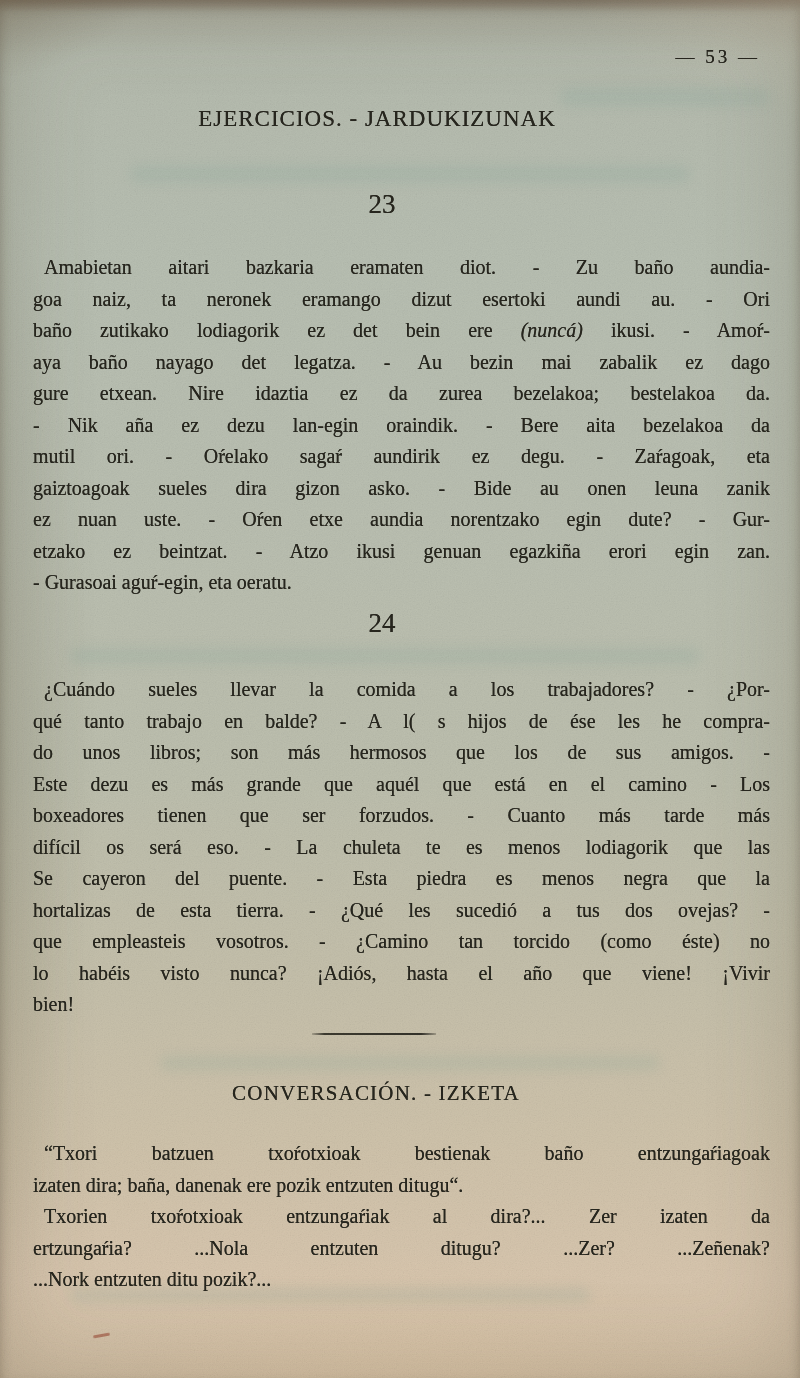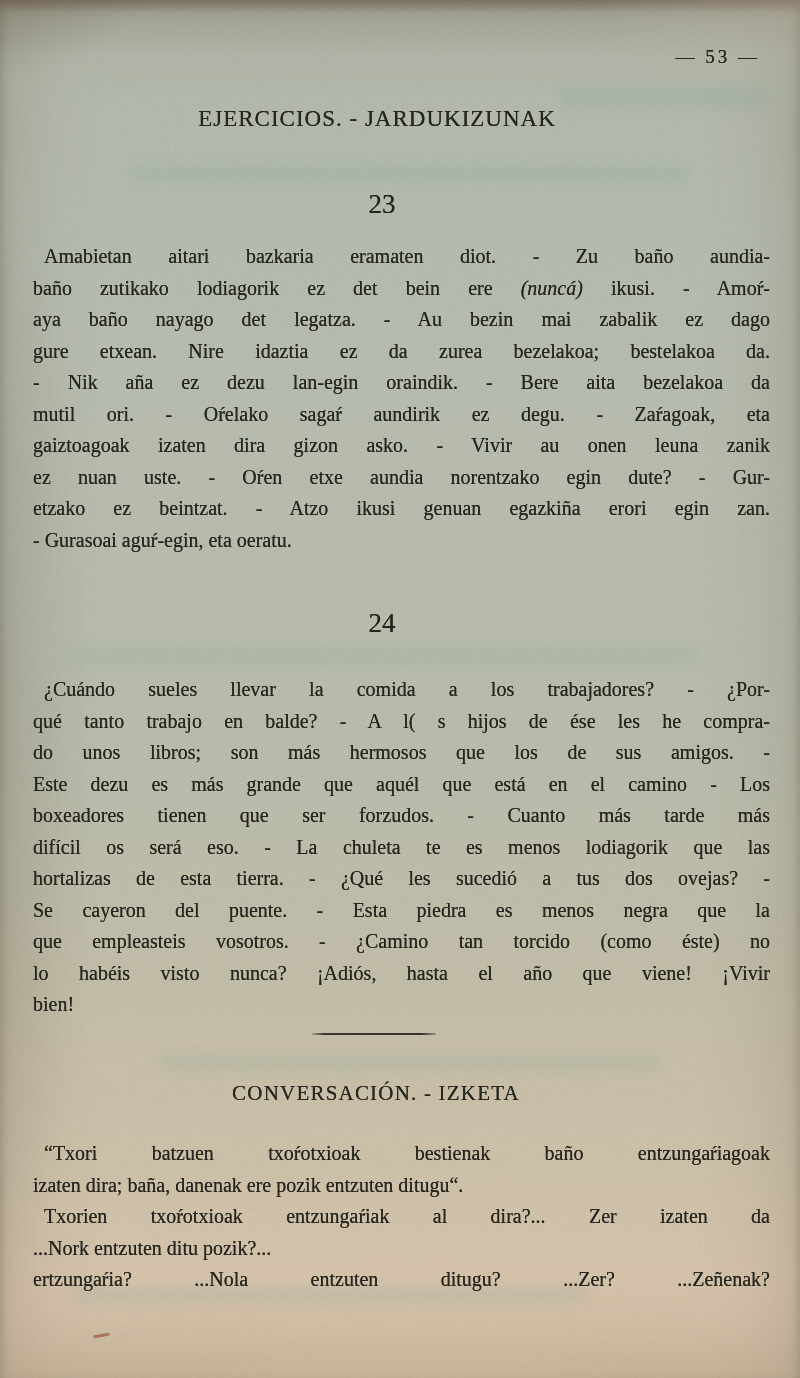--- a/index.html
+++ b/index.html
@@ -49,7 +49,7 @@
     font-size:20px; line-height:31.5px;
     text-shadow:0 0 .5px rgba(39,38,30,.85);
   }
-  #ex23-body { top:241px; }
+  #ex23-body { top:252px; }
   #ex24-body { top:674px; }
   #conv-body { top:1138px; }
 

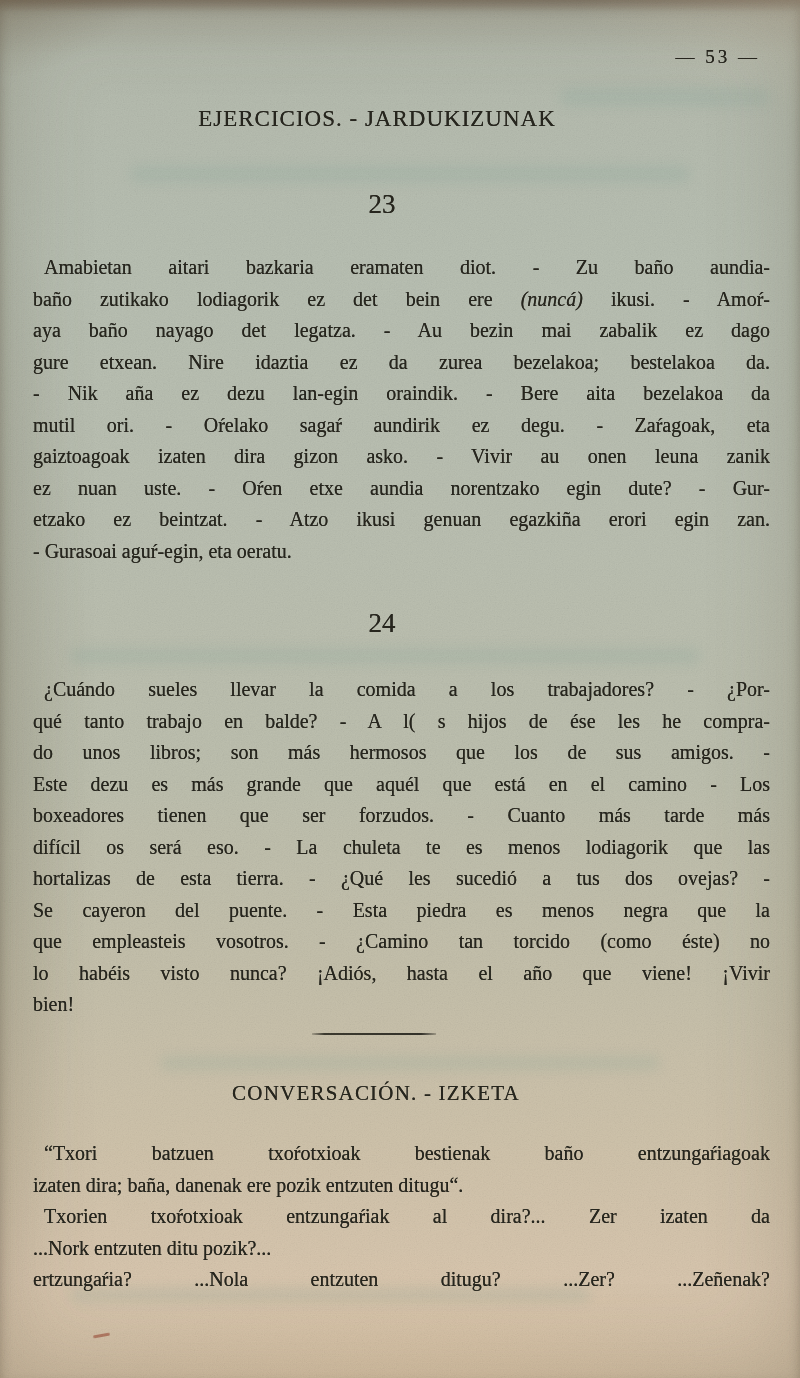--- a/index.html
+++ b/index.html
@@ -92,6 +92,7 @@
   <div class="exnum" id="ex23-num">23</div>
   <div class="para" id="ex23-body">
       <div class="line indent"><span>Amabietan aitari bazkaria eramaten diot. - Zu baño aundia-</span></div>
+      <div class="line"><span>goa naiz, ta neronek eramango dizut esertoki aundi au. - Ori</span></div>
       <div class="line"><span>baño zutikako lodiagorik ez det bein ere </span><i>(nuncá)</i><span> ikusi. - Amoŕ-</span></div>
       <div class="line"><span>aya baño nayago det legatza. - Au bezin mai zabalik ez dago</span></div>
       <div class="line"><span>gure etxean. Nire idaztia ez da zurea bezelakoa; bestelakoa da.</span></div>

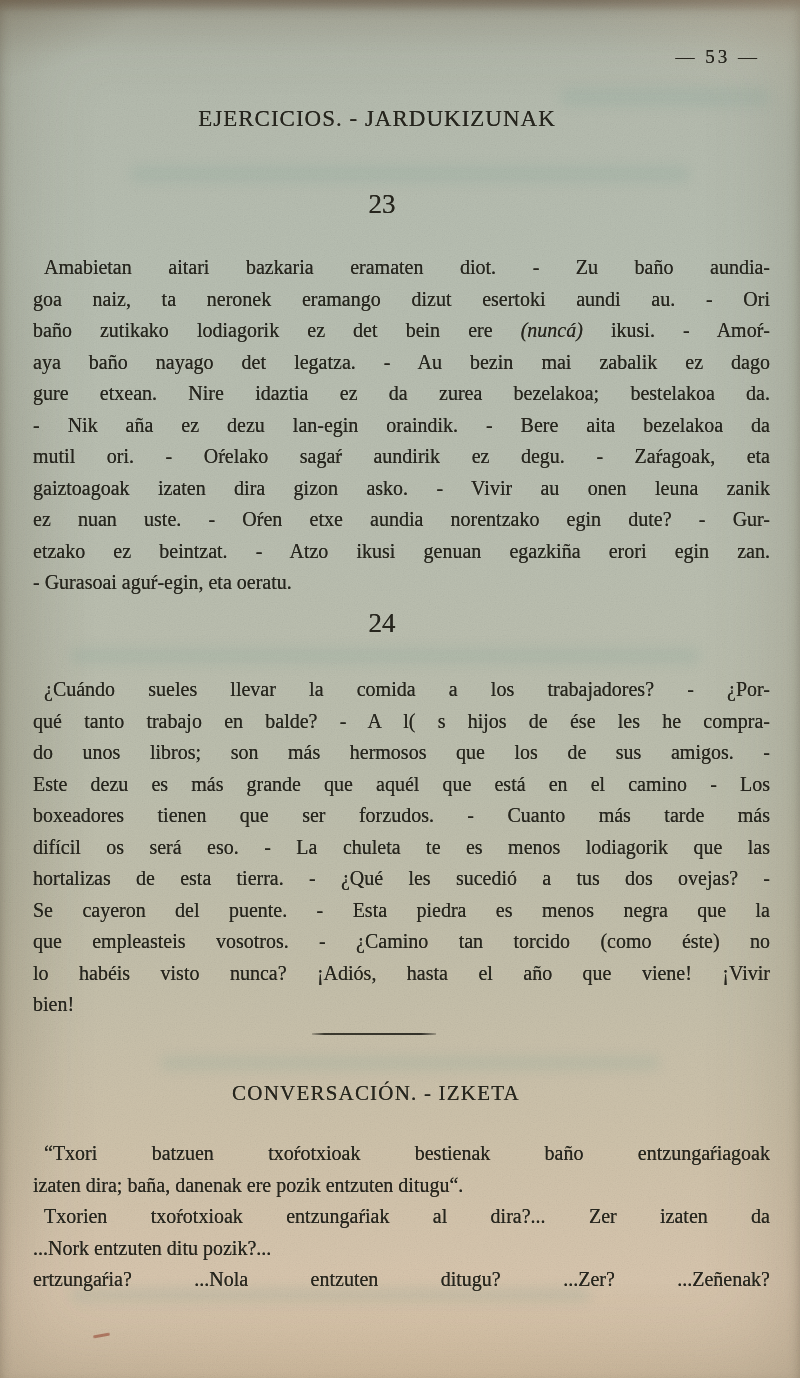--- a/index.html
+++ b/index.html
@@ -98,7 +98,7 @@
       <div class="line"><span>gure etxean. Nire idaztia ez da zurea bezelakoa; bestelakoa da.</span></div>
       <div class="line"><span>- Nik aña ez dezu lan-egin oraindik. - Bere aita bezelakoa da</span></div>
       <div class="line"><span>mutil ori. - Oŕelako sagaŕ aundirik ez degu. - Zaŕagoak, eta</span></div>
-      <div class="line"><span>gaiztoagoak izaten dira gizon asko. - Vivir au onen leuna zanik</span></div>
+      <div class="line"><span>gaiztoagoak sueles dira gizon asko. - Bide au onen leuna zanik</span></div>
       <div class="line"><span>ez nuan uste. - Oŕen etxe aundia norentzako egin dute? - Gur-</span></div>
       <div class="line"><span>etzako ez beintzat. - Atzo ikusi genuan egazkiña erori egin zan.</span></div>
       <div class="line last"><span>- Gurasoai aguŕ-egin, eta oeratu.</span></div>

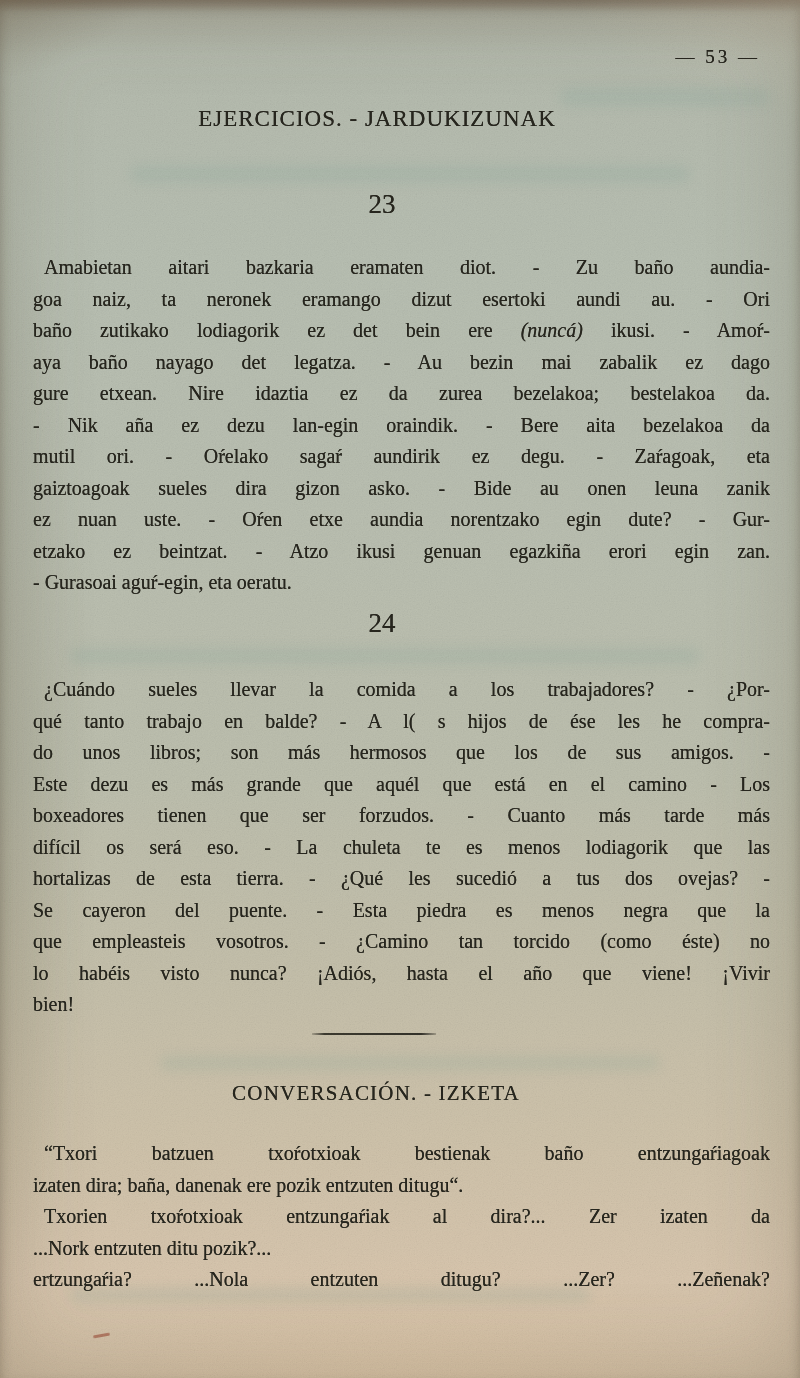--- a/index.html
+++ b/index.html
@@ -112,8 +112,8 @@
       <div class="line"><span>Este dezu es más grande que aquél que está en el camino - Los</span></div>
       <div class="line"><span>boxeadores tienen que ser forzudos. - Cuanto más tarde más</span></div>
       <div class="line"><span>difícil os será eso. - La chuleta te es menos lodiagorik que las</span></div>
+      <div class="line"><span>Se cayeron del puente. - Esta piedra es menos negra que la</span></div>
       <div class="line"><span>hortalizas de esta tierra. - ¿Qué les sucedió a tus dos ovejas? -</span></div>
-      <div class="line"><span>Se cayeron del puente. - Esta piedra es menos negra que la</span></div>
       <div class="line"><span>que empleasteis vosotros. - ¿Camino tan torcido (como éste) no</span></div>
       <div class="line"><span>lo habéis visto nunca? ¡Adiós, hasta el año que viene! ¡Vivir</span></div>
       <div class="line last"><span>bien!</span></div>

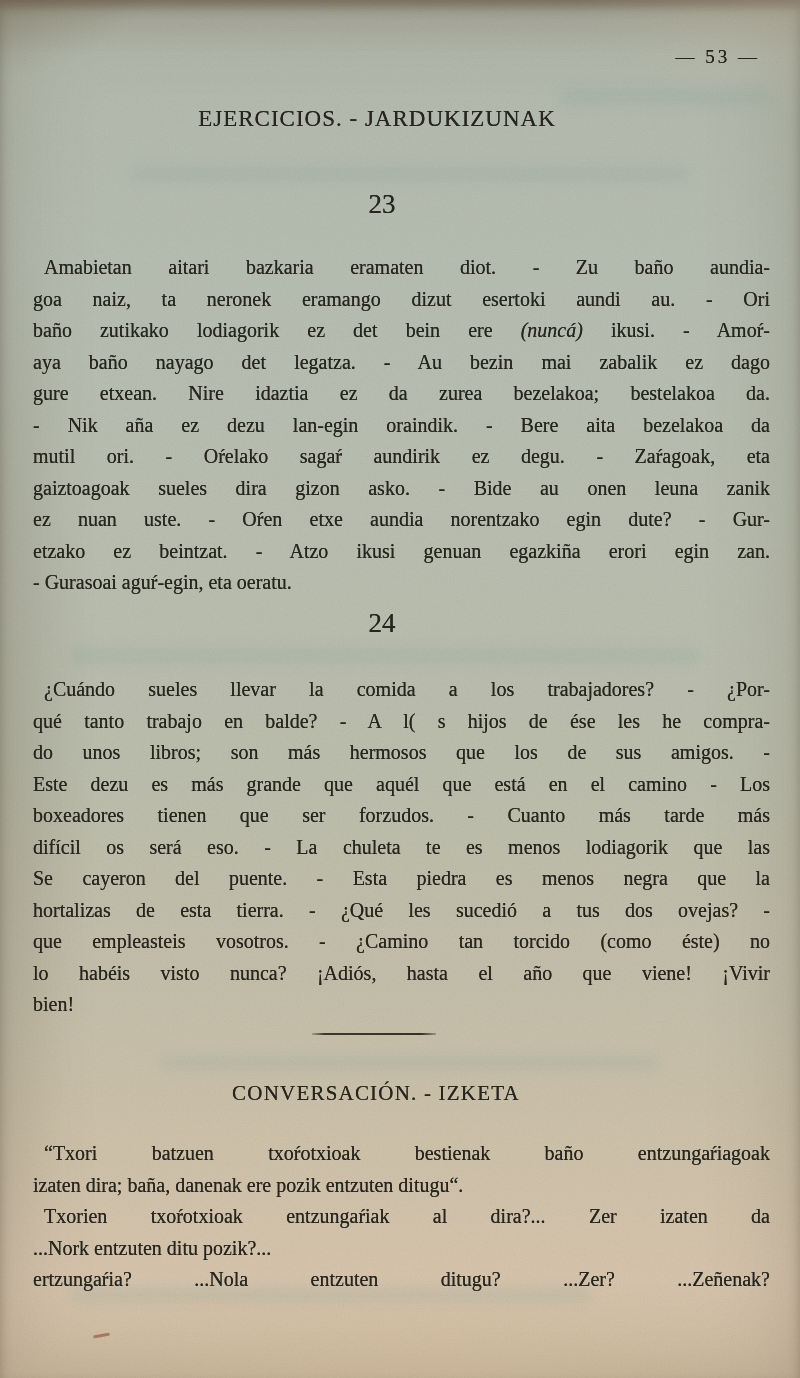--- a/index.html
+++ b/index.html
@@ -126,8 +126,8 @@
       <div class="line indent"><span>“Txori batzuen txoŕotxioak bestienak baño entzungaŕiagoak</span></div>
       <div class="line last"><span>izaten dira; baña, danenak ere pozik entzuten ditugu“.</span></div>
       <div class="line indent"><span>Txorien txoŕotxioak entzungaŕiak al dira?... Zer izaten da</span></div>
+      <div class="line"><span>ertzungaŕia? ...Nola entzuten ditugu? ...Zer? ...Zeñenak?</span></div>
       <div class="line last"><span>...Nork entzuten ditu pozik?...</span></div>
-      <div class="line"><span>ertzungaŕia? ...Nola entzuten ditugu? ...Zer? ...Zeñenak?</span></div>
     </div>
 
   <div class="scratch"></div>

